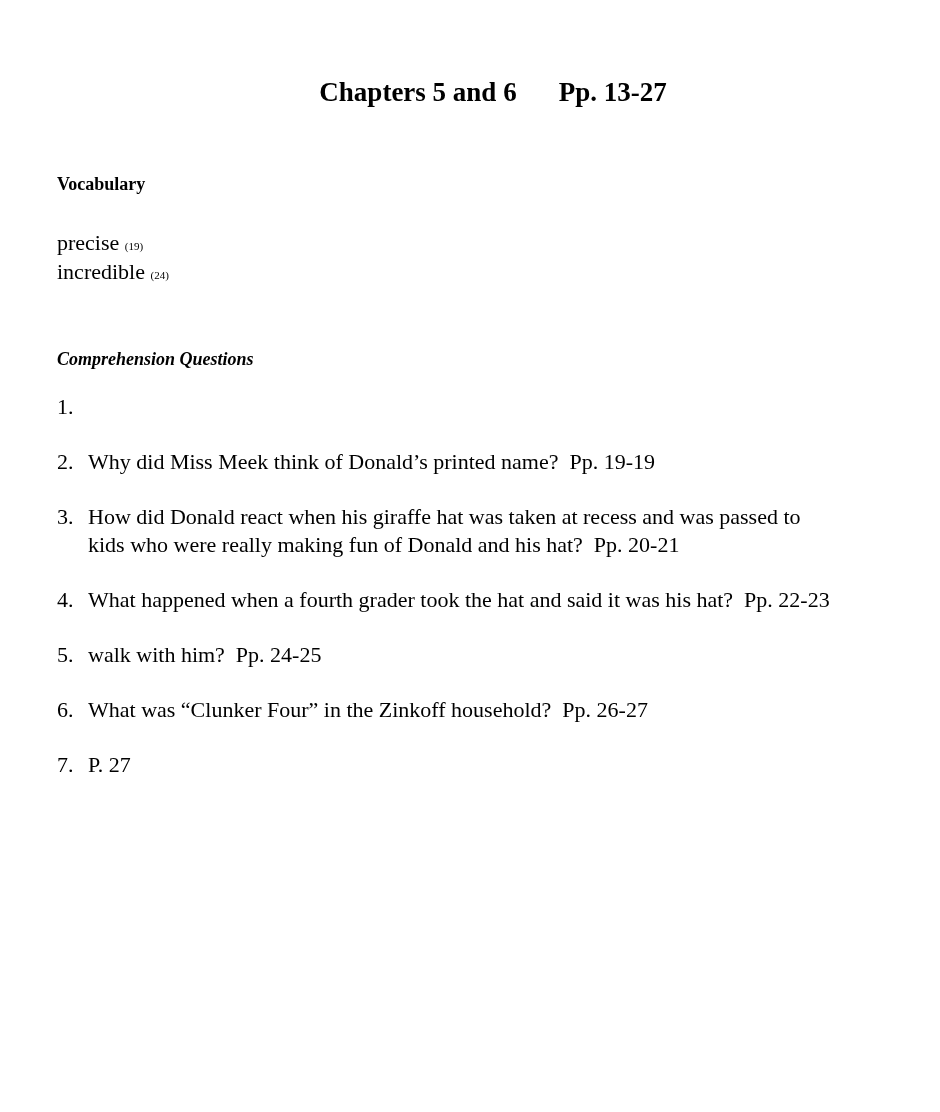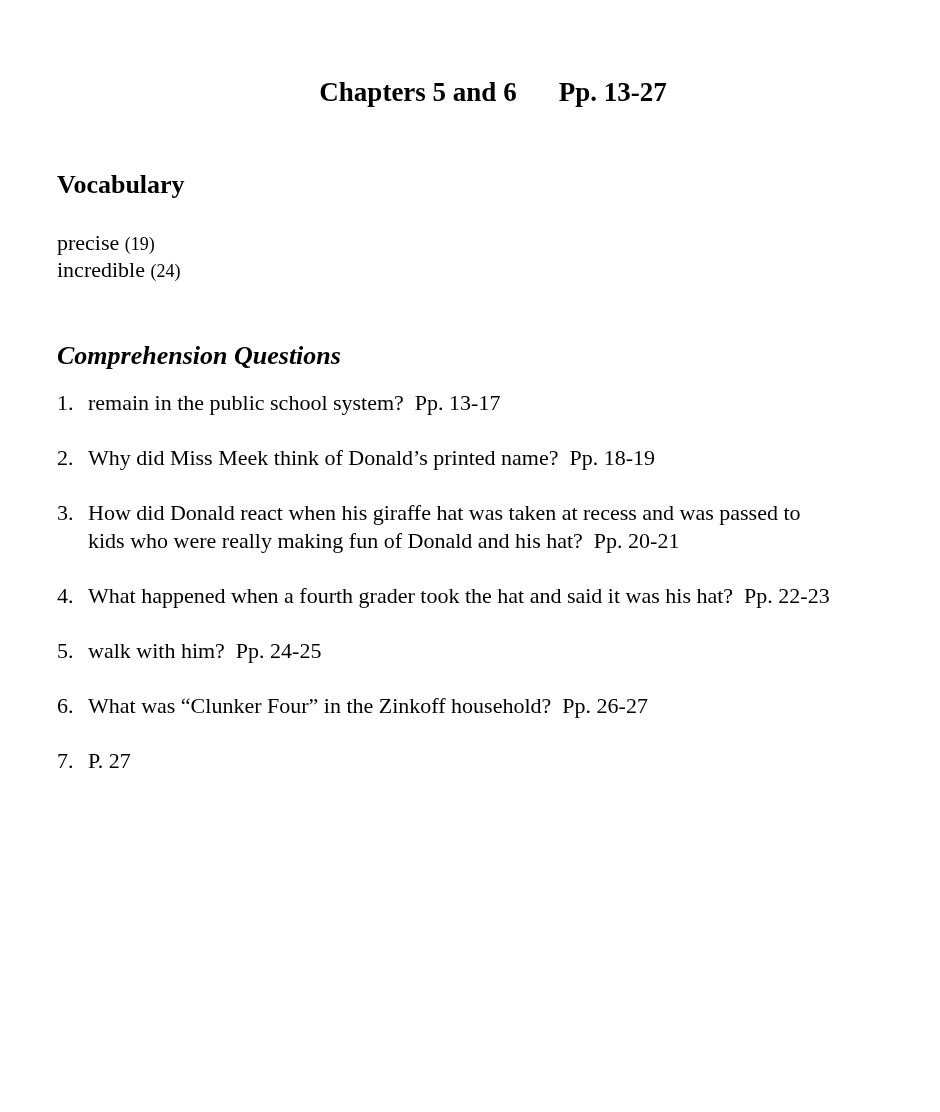--- a/index.html
+++ b/index.html
@@ -33,7 +33,7 @@
     width: 42px;
   }
   .section-heading {
-    font-size: 26px;
+    font-size: 18px;
     line-height: 29px;
     font-weight: 700;
   }

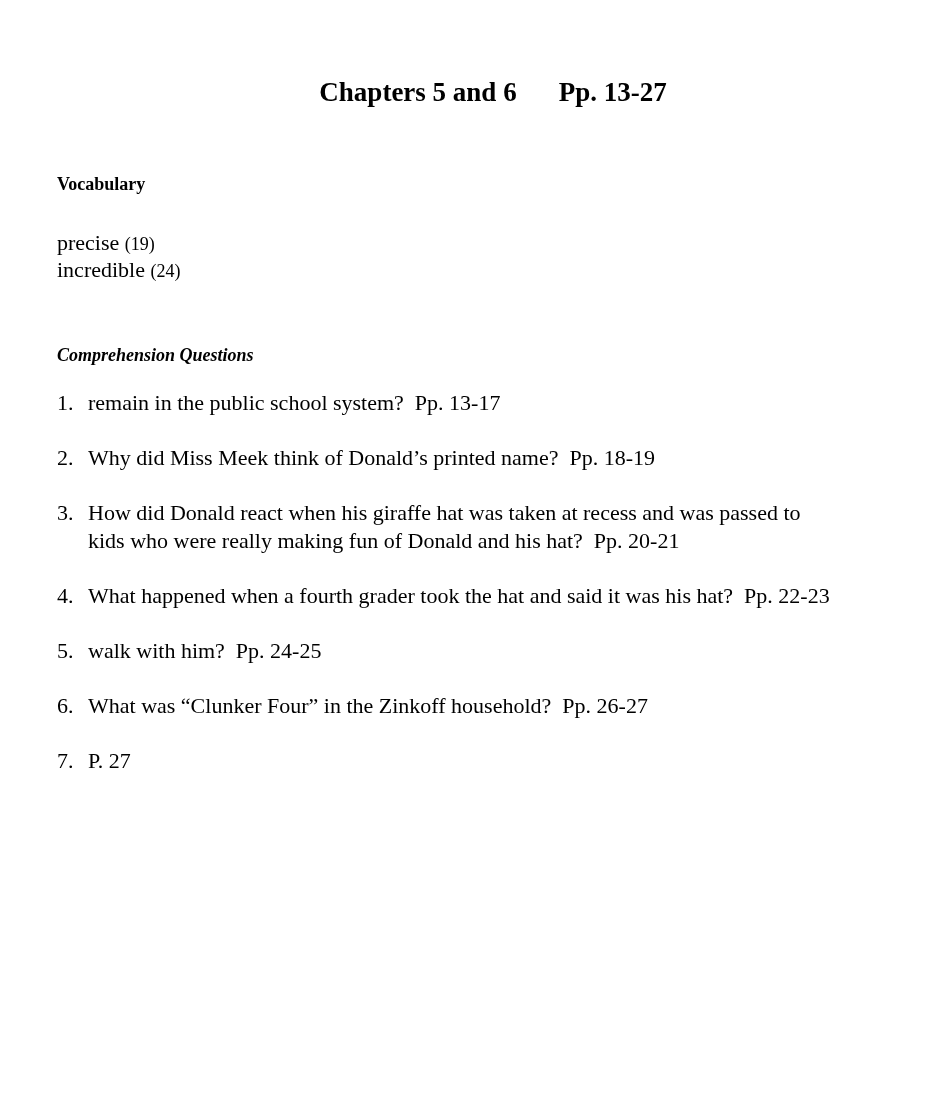--- a/index.html
+++ b/index.html
@@ -50,7 +50,7 @@
   .vocab-item.second {
   }
   .vocab-page {
-    font-size: 18px;
+    font-size: 11px;
   }
   .cq-heading {
     margin-top: 57px;

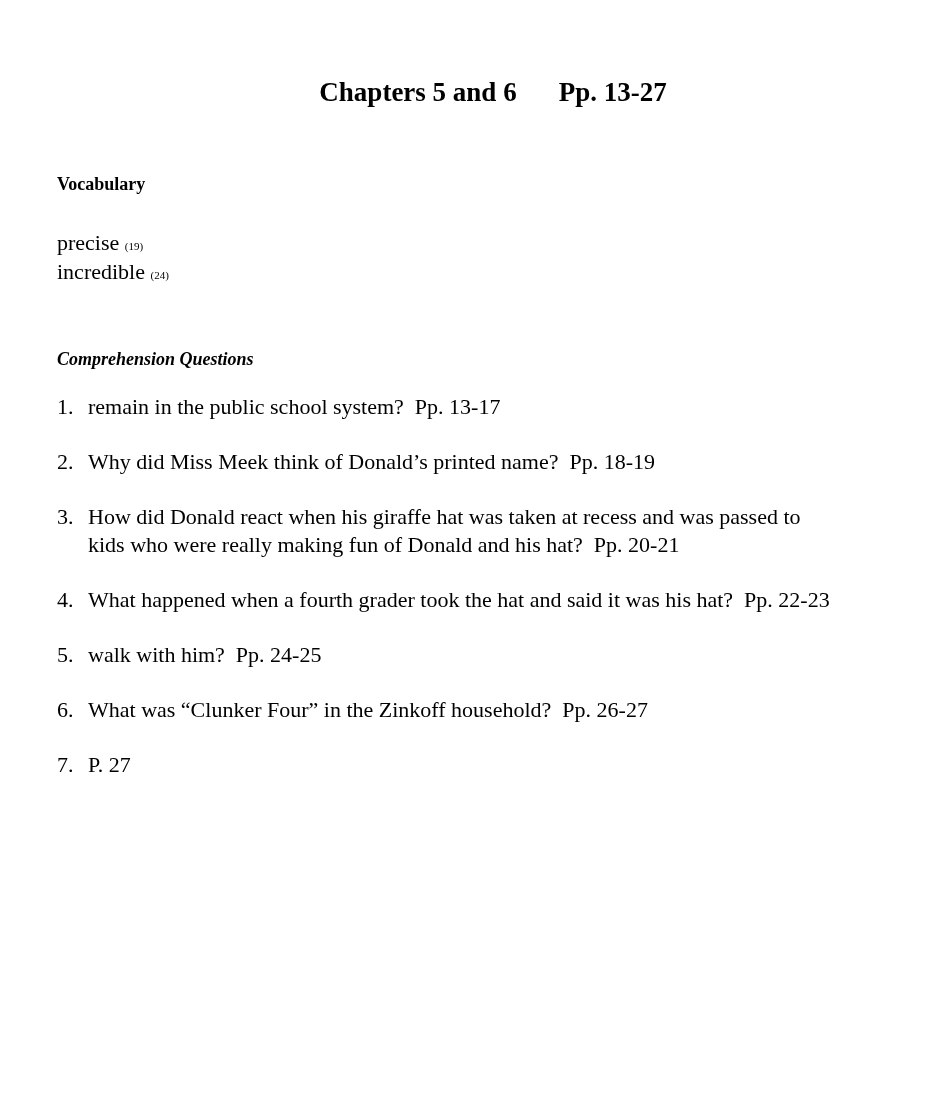--- a/index.html
+++ b/index.html
@@ -103,7 +103,6 @@
     <div class="question">
       <span class="qnum">1.</span>
       <div class="qtext">
-        <div class="qline">remain in the public school system?  Pp. 13-17</div>
       </div>
     </div>
 

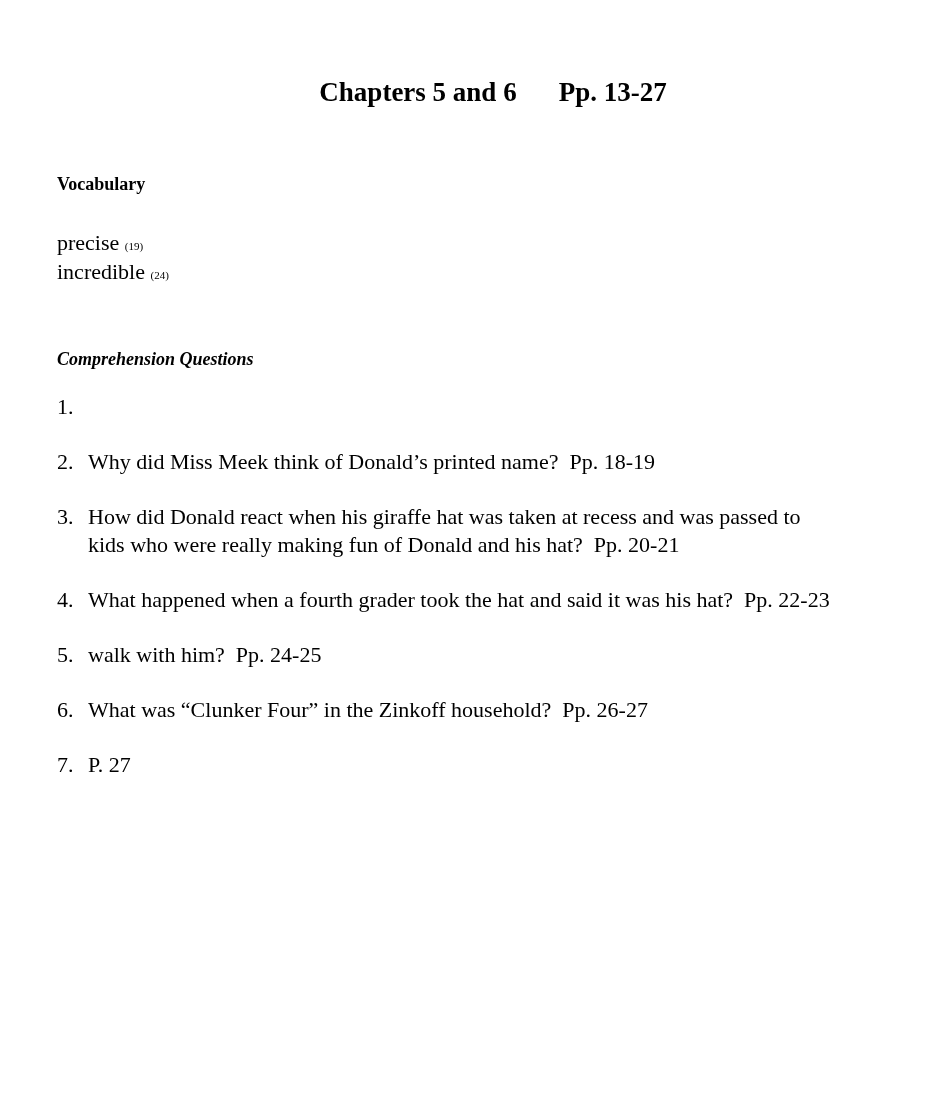--- a/index.html
+++ b/index.html
@@ -109,7 +109,7 @@
     <div class="question">
       <span class="qnum">2.</span>
       <div class="qtext">
-        <div class="qline">Why did Miss Meek think of Donald’s printed name?  Pp. 18-19</div>
+        <div class="qline">Why did Miss Meek think of Donald’s printed name?  Pp. 19-19</div>
       </div>
     </div>
 

